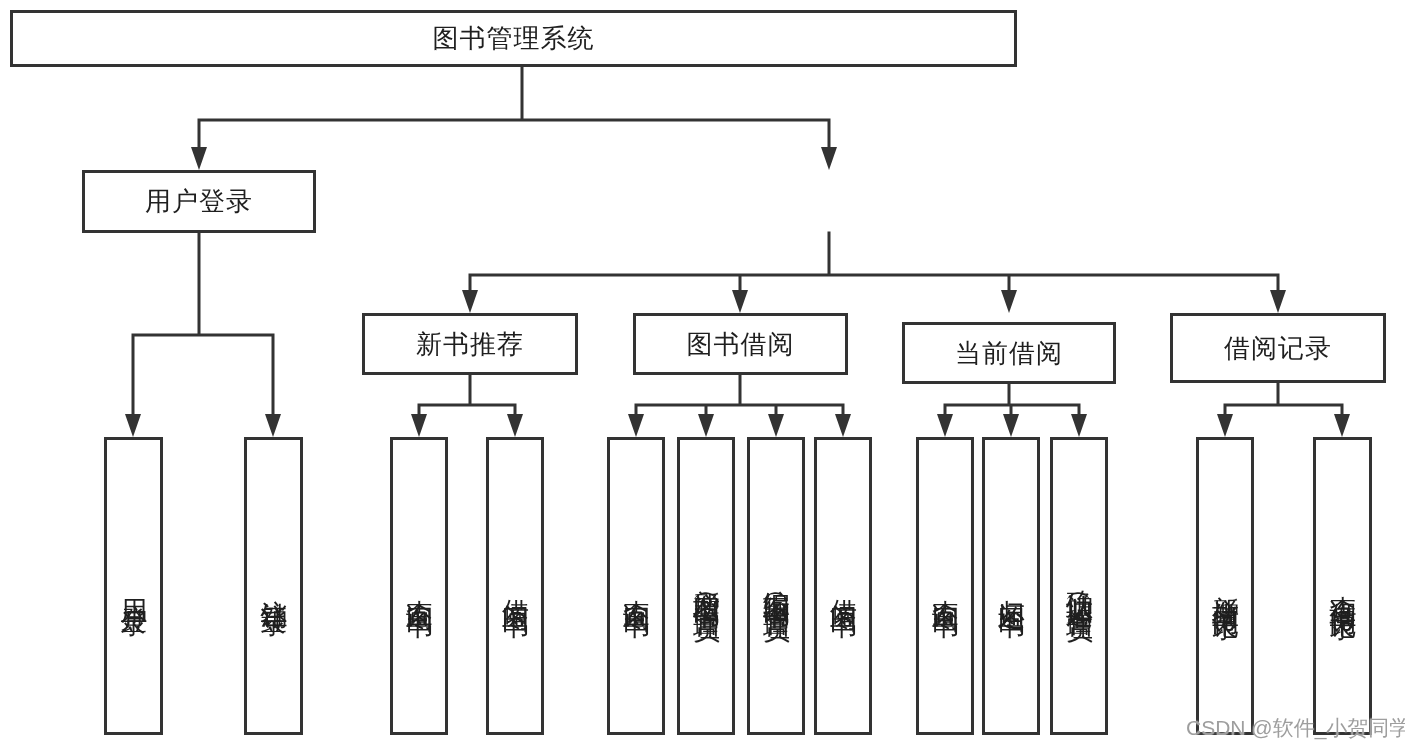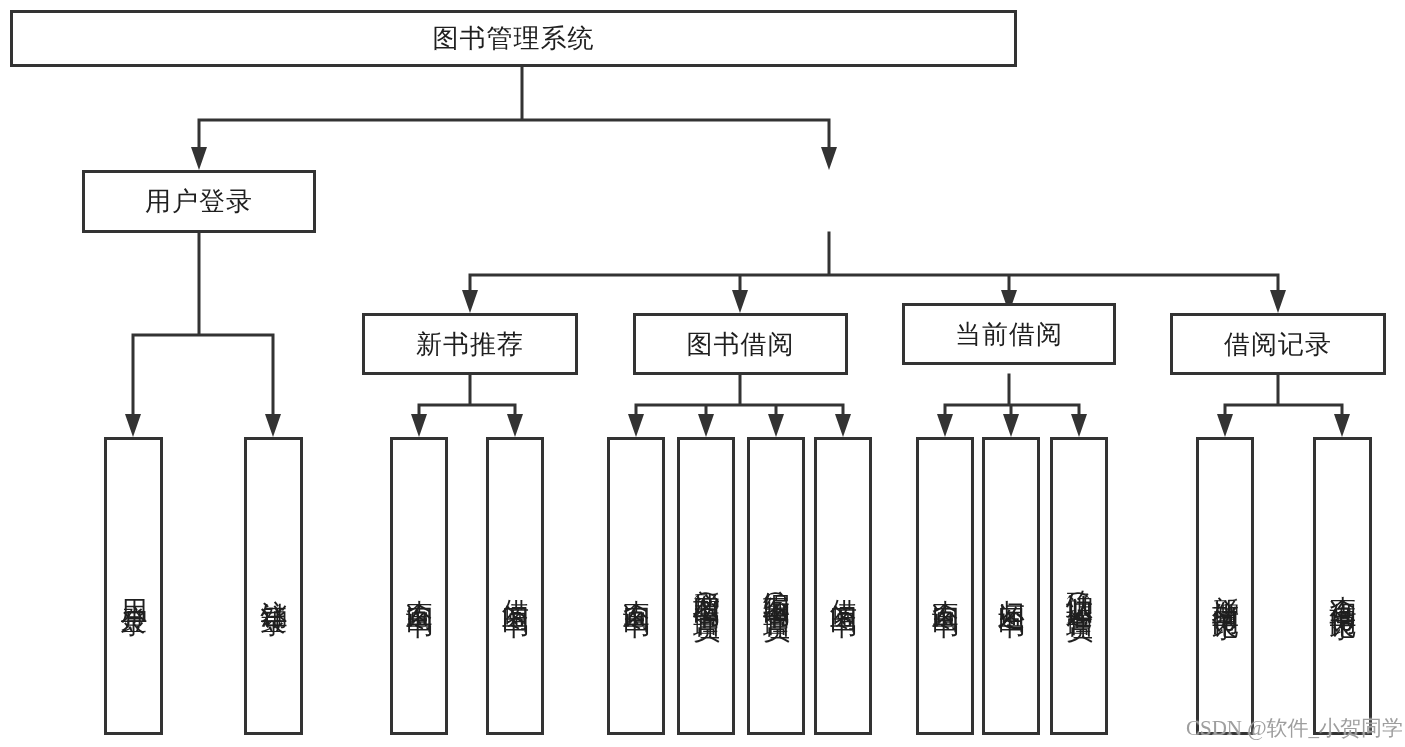--- a/index.html
+++ b/index.html
@@ -8,7 +8,7 @@
     width: 1405px;
     height: 747px;
     background: var(--background, #ffffff);
-    font-family: Liberation Serif, serif;
+    font-family: Liberation Sans, sans-serif;
     overflow: hidden;
   }
   .wires {

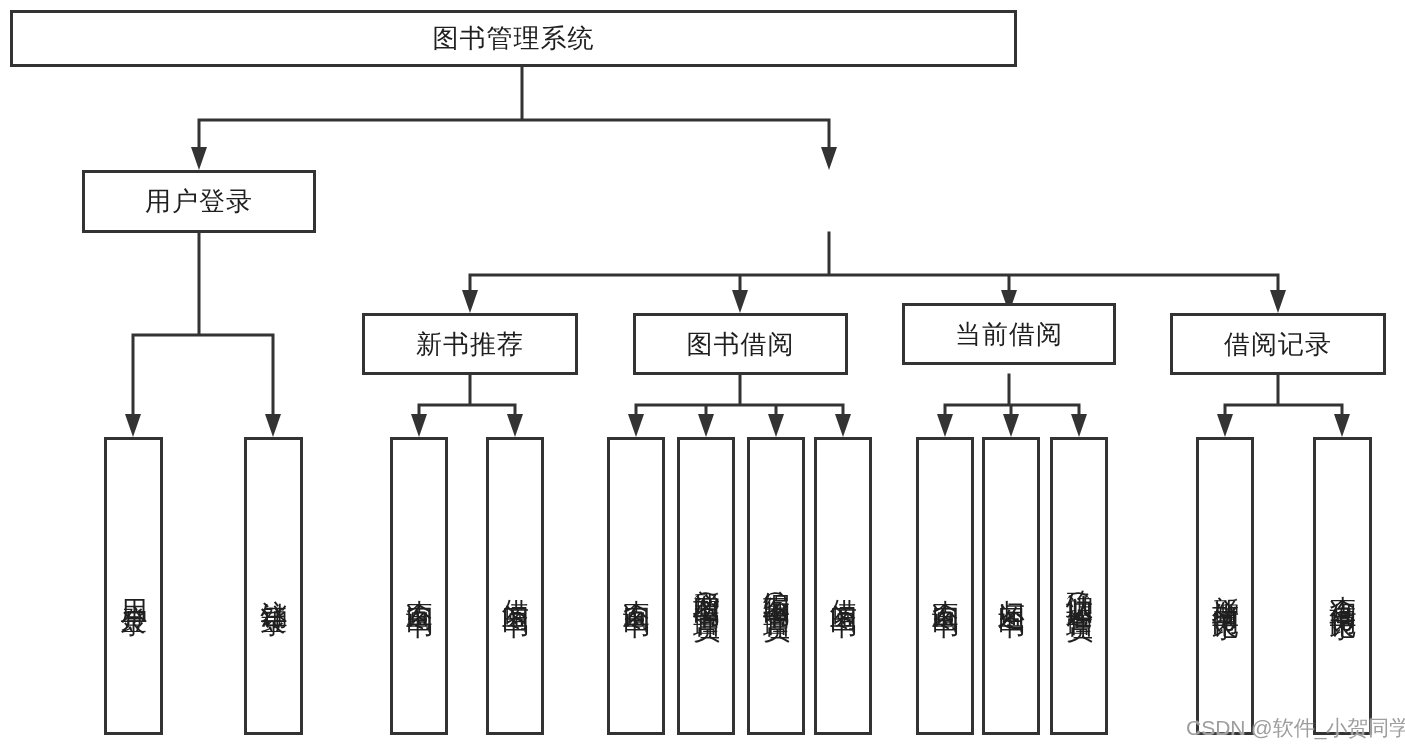--- a/index.html
+++ b/index.html
@@ -89,7 +89,7 @@
 
   <div class="node h" style="left:362px; top:313px; width:216px; height:62px">新书推荐</div>
   <div class="node h" style="left:633px; top:313px; width:215px; height:62px">图书借阅</div>
-  <div class="node h" style="left:902px; top:303px; width:214px; height:62px">当前借阅</div>
+  <div class="node h" style="left:902px; top:322px; width:214px; height:62px">当前借阅</div>
   <div class="node h" style="left:1170px; top:313px; width:216px; height:62px">借阅记录</div>
 
   <div class="node v" style="left:104px; top:437px; width:59px; height:298px">

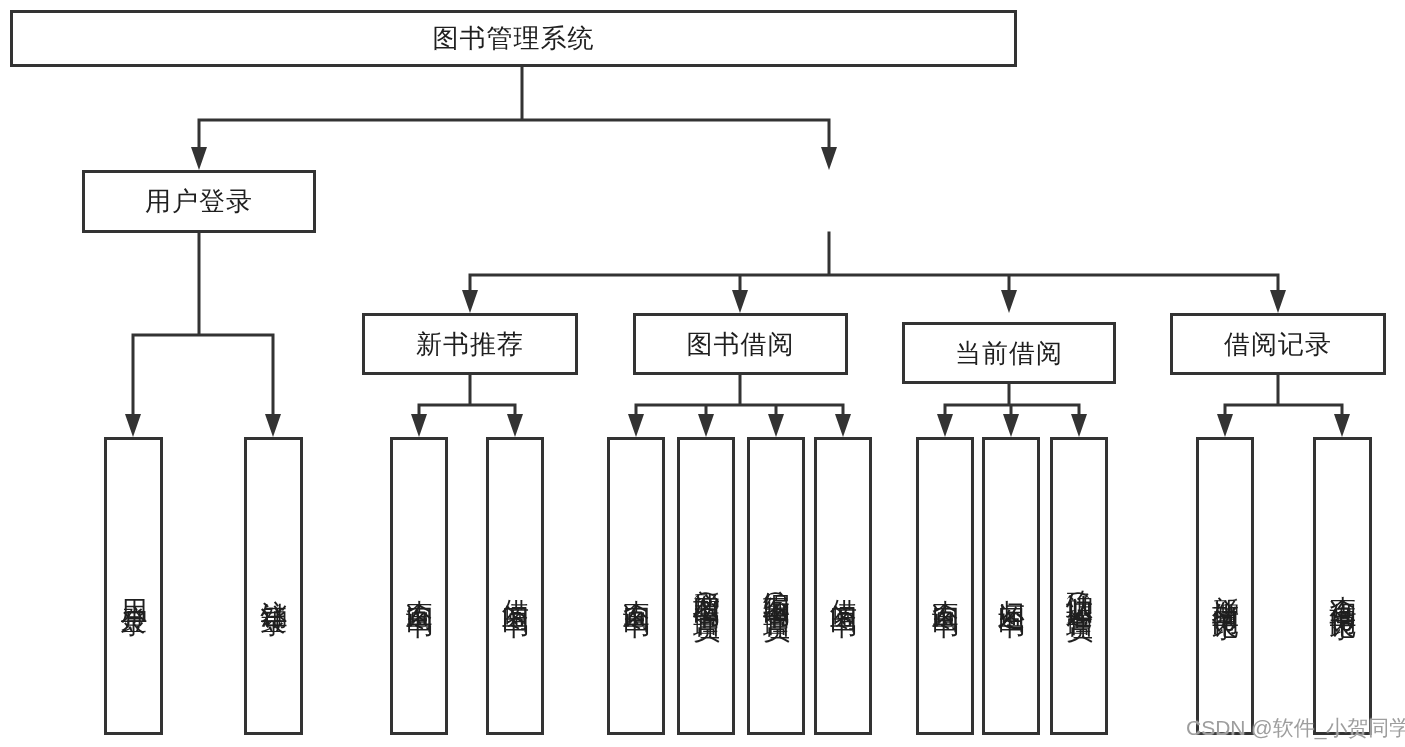--- a/index.html
+++ b/index.html
@@ -90,7 +90,7 @@
   <div class="node h" style="left:362px; top:313px; width:216px; height:62px">新书推荐</div>
   <div class="node h" style="left:633px; top:313px; width:215px; height:62px">图书借阅</div>
   <div class="node h" style="left:902px; top:322px; width:214px; height:62px">当前借阅</div>
-  <div class="node h" style="left:1170px; top:313px; width:216px; height:62px">借阅记录</div>
+  <div class="node h" style="left:1170px; top:313px; width:216px; height:70px">借阅记录</div>
 
   <div class="node v" style="left:104px; top:437px; width:59px; height:298px">
     <span class="vtext">用户登录</span>

